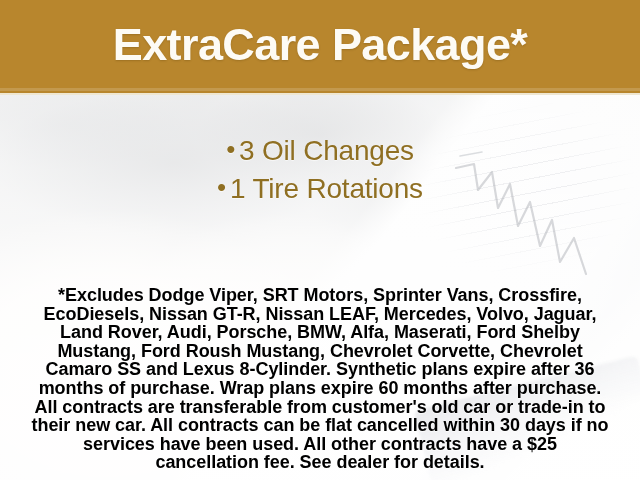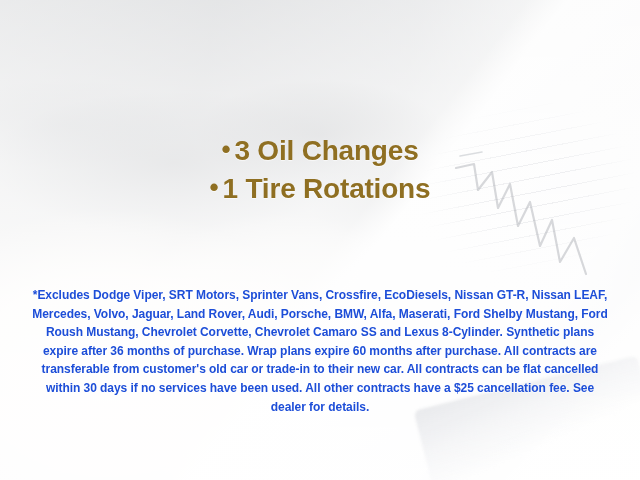--- a/index.html
+++ b/index.html
@@ -207,6 +207,9 @@
   </svg>
   <div class="bg-clip-edge"></div>
 
+  <div class="header-banner">
+    <div class="header-title">ExtraCare Package*</div>
+  </div>
 
   <ul class="benefits">
     <li class="benefit-item">

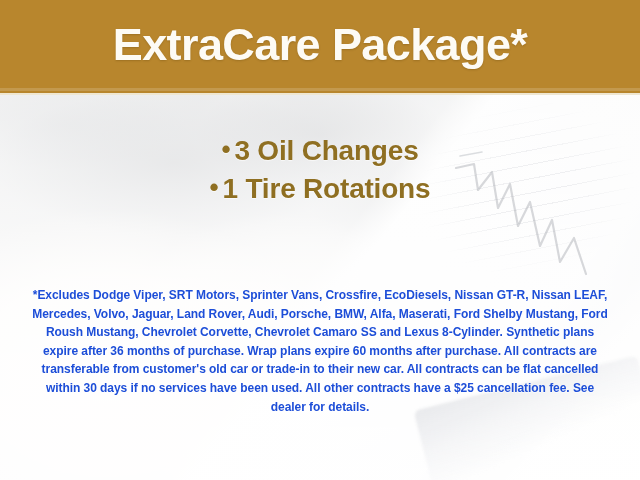--- a/index.html
+++ b/index.html
@@ -165,7 +165,7 @@
   .benefit-item {
     color: #8f6f22;
     font-size: 28px;
-    font-weight: bold;
+    font-weight: normal;
     line-height: 38px;
     letter-spacing: -0.2px;
     white-space: nowrap;

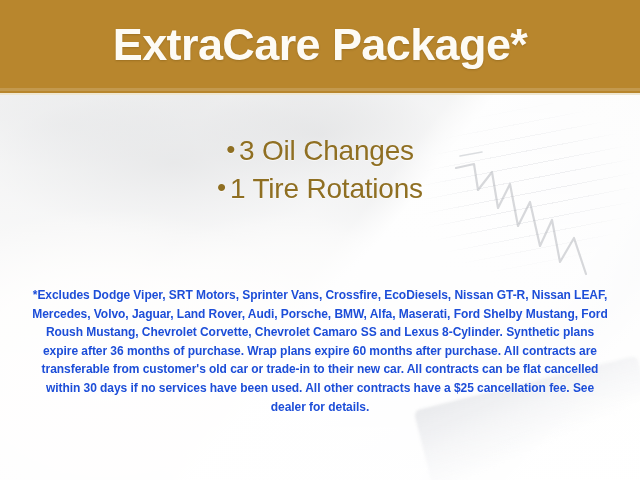--- a/index.html
+++ b/index.html
@@ -186,8 +186,8 @@
     top: 286px;
     width: 580px;
     text-align: center;
-    color: #1d4ed8;
-    font-size: 12px;
+    color: #000000;
+    font-size: 18px;
     font-weight: bold;
     line-height: 18.6px;
     letter-spacing: -0.05px;

